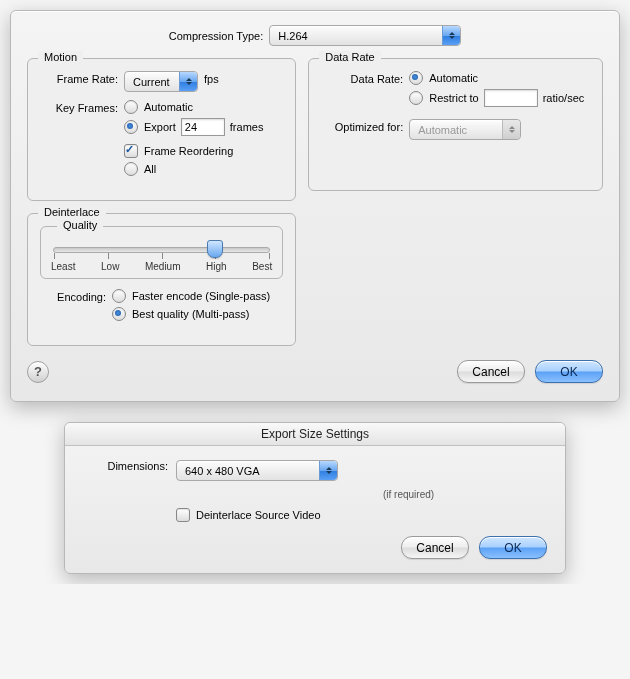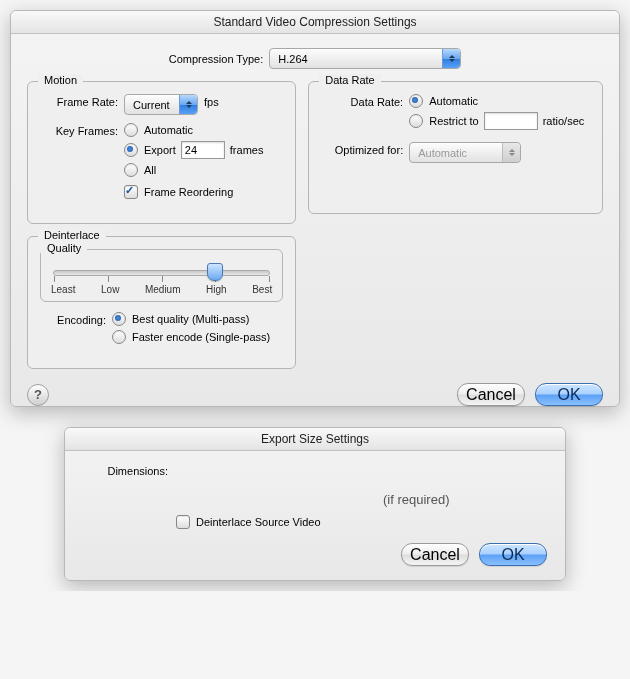--- a/index.html
+++ b/index.html
@@ -231,7 +231,6 @@
 <body>
 
 <div class="dialog">
-  <div class="titlebar">Standard Video Compression Settings</div>
   <div class="dialog-body">
 
     <div class="row-center">

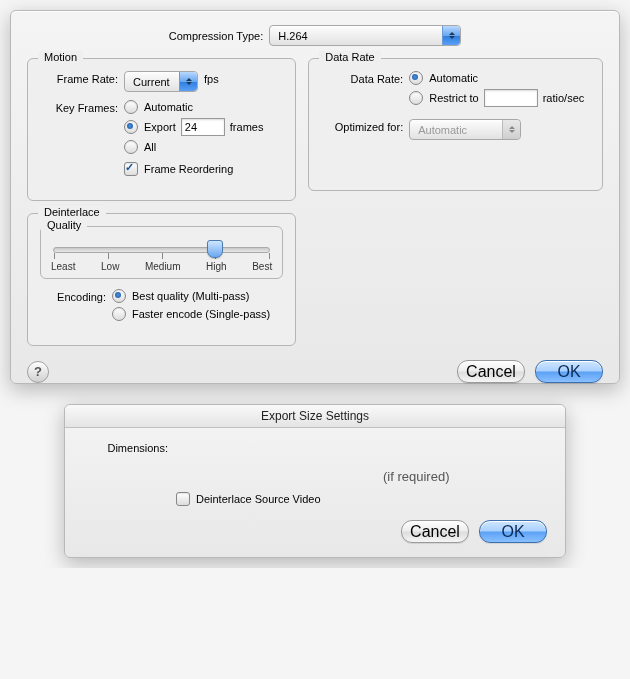--- a/index.html
+++ b/index.html
@@ -28,7 +28,7 @@
   color: #222;
 }
 .dialog-body {
-  padding: 14px 16px 0 16px;
+  padding: 14px 16px 18px 16px;
 }
 .row-center {
   display: flex;

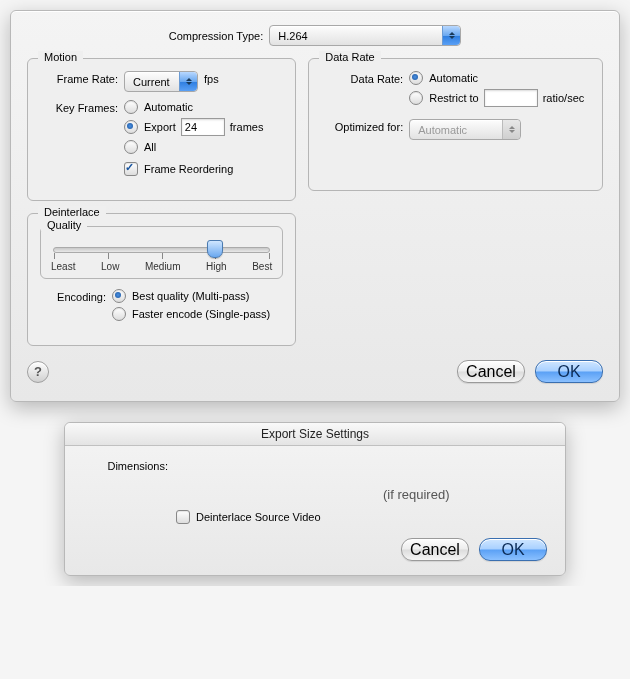--- a/index.html
+++ b/index.html
@@ -278,13 +278,13 @@
                 <input class="text-input" style="width: 36px; margin: 0px 5px;" value="24">
                 <span>frames</span>
               </div>
-              <div class="opt-row">
-                <span class="radio"></span>
-                <span class="opt-lbl">All</span>
-              </div>
               <div class="opt-row" style="margin-top:8px">
                 <span class="checkbox checked"></span>
                 <span class="opt-lbl">Frame Reordering</span>
+              </div>
+              <div class="opt-row">
+                <span class="radio"></span>
+                <span class="opt-lbl">All</span>
               </div>
             </div>
           </div>

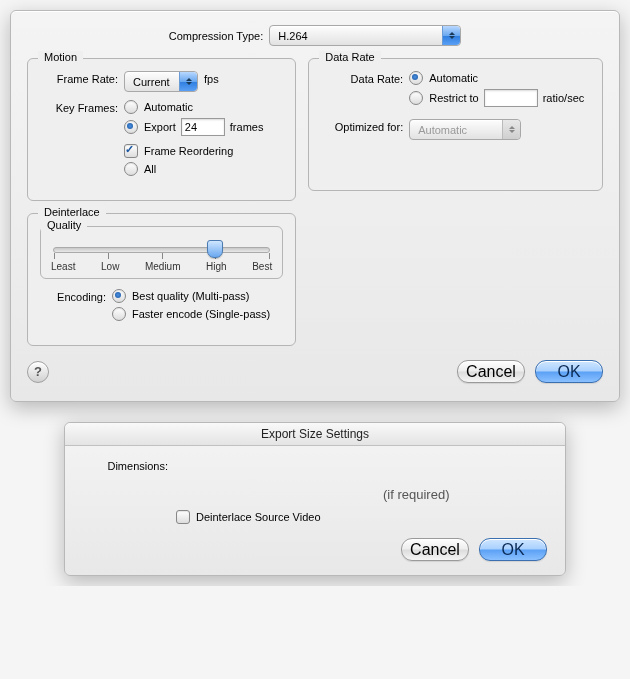--- a/index.html
+++ b/index.html
@@ -151,7 +151,7 @@
   margin-bottom:10px;
 }
 .quality-box .legend {
-  position:absolute; top:-8px; left:0; background:#efefef; padding:0 6px;
+  position:absolute; top:-8px; left:16px; background:#efefef; padding:0 6px;
 }
 .slider-track {
   height:4px;

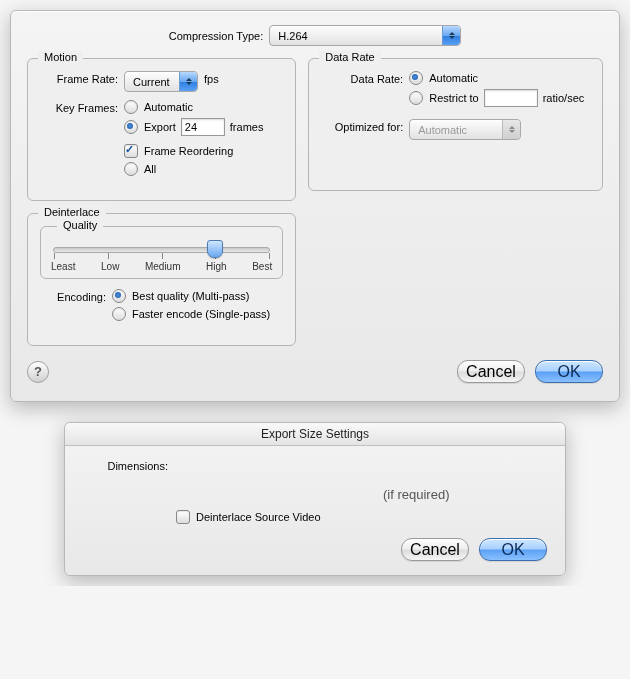--- a/index.html
+++ b/index.html
@@ -316,12 +316,12 @@
             <span class="lbl" style="width:66px">Encoding:</span>
             <div>
               <div class="opt-row">
+                <span class="radio"></span>
+                <span class="opt-lbl">Faster encode (Single-pass)</span>
+              </div>
+              <div class="opt-row">
                 <span class="radio checked"></span>
                 <span class="opt-lbl">Best quality (Multi-pass)</span>
-              </div>
-              <div class="opt-row">
-                <span class="radio"></span>
-                <span class="opt-lbl">Faster encode (Single-pass)</span>
               </div>
             </div>
           </div>

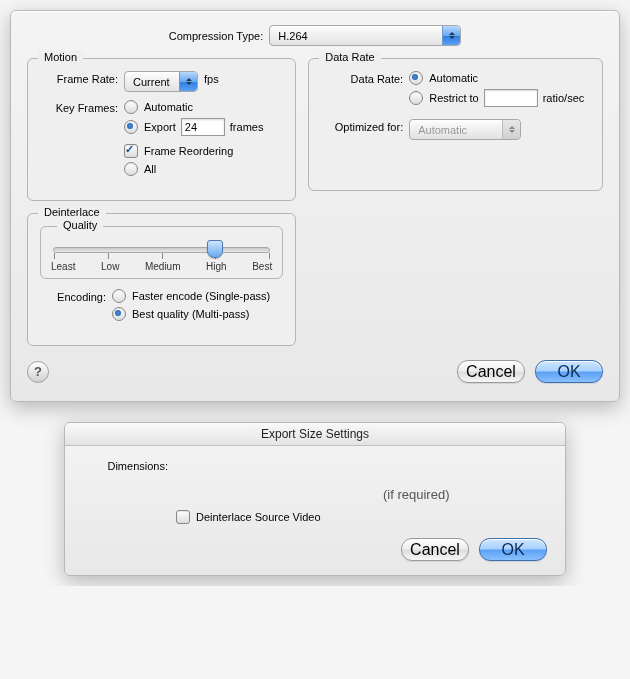--- a/index.html
+++ b/index.html
@@ -210,7 +210,7 @@
   border-radius:11px;
   border:1px solid #9a9a9a;
   background:linear-gradient(#fefefe,#ededed 49%,#dcdcdc 51%,#f5f5f5);
-  font-size:16px;
+  font-size:12px;
   display:flex;align-items:center;justify-content:center;
   box-shadow:inset 0 1px 0 #fff, 0 1px 1px rgba(0,0,0,0.1);
   margin-left:10px;

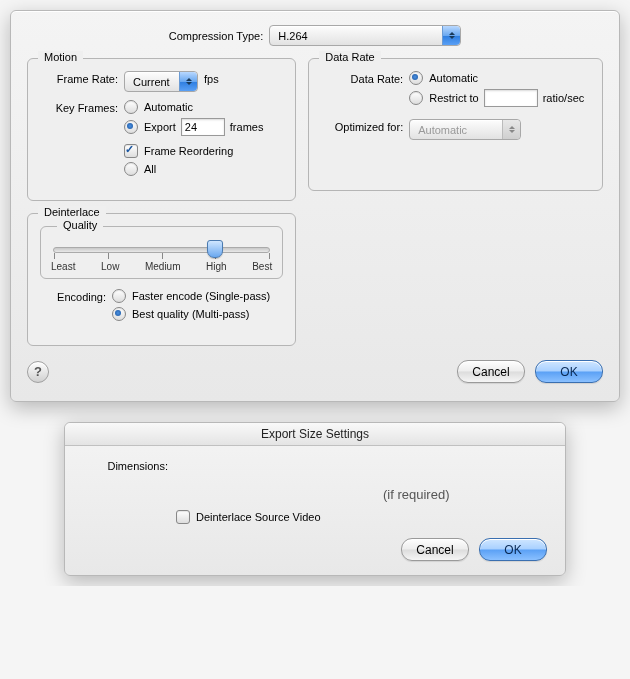--- a/index.html
+++ b/index.html
@@ -222,7 +222,7 @@
 }
 
 .dialog2 .dialog-body { padding:14px 18px; }
-.dim-row { display:flex;margin-bottom:15px; }
+.dim-row { display:flex;margin-bottom:8px; }
 .dim-row .lbl { width:85px; text-align:right; padding-right:8px; }
 .check-row { display:flex;align-items:center;margin-left:93px;margin-bottom:4px; }
 .hint { font-size:13px; color:#555; margin-left:300px; margin-bottom:8px; }

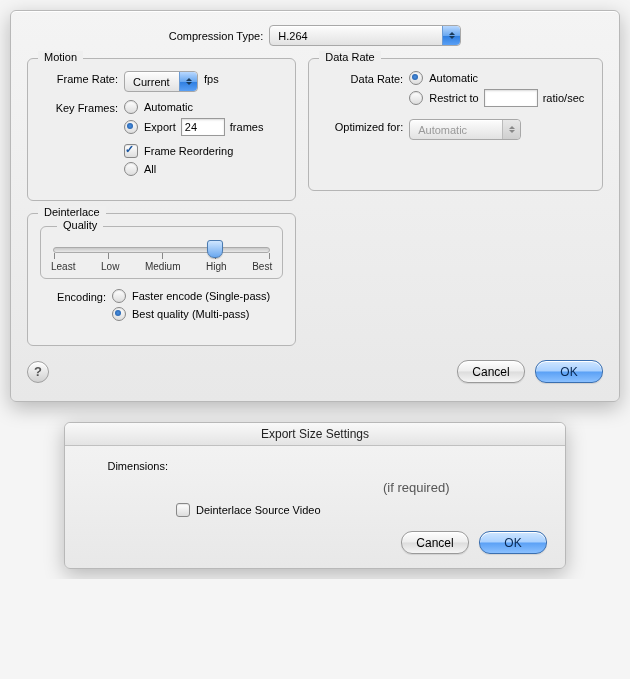--- a/index.html
+++ b/index.html
@@ -386,6 +386,14 @@
 
     <div class="dim-row">
       <span class="lbl">Dimensions:</span>
+      <div class="aqua-select" style="width:160px">
+        <span class="sel-text">640 x 480 VGA</span>
+        <div style="flex:1"></div>
+        <div class="sel-btn">
+            <div class="tri up"></div>
+            <div class="tri dn"></div>
+          </div>
+      </div>
     </div>
 
     <div class="hint">(if required)</div>

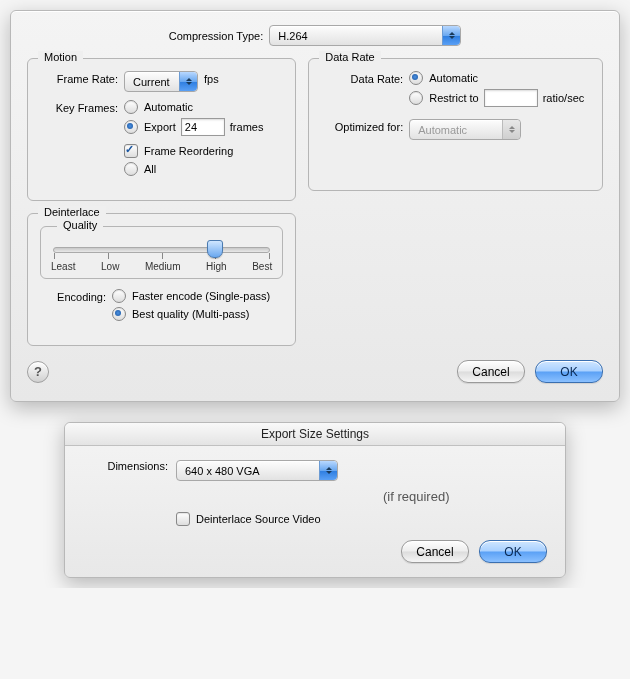--- a/index.html
+++ b/index.html
@@ -225,7 +225,7 @@
 .dim-row { display:flex;margin-bottom:8px; }
 .dim-row .lbl { width:85px; text-align:right; padding-right:8px; }
 .check-row { display:flex;align-items:center;margin-left:93px;margin-bottom:4px; }
-.hint { font-size:13px; color:#555; margin-left:300px; margin-bottom:8px; }
+.hint { font-size:10px; color:#555; margin-left:300px; margin-bottom:8px; }
 </style>
 </head>
 <body>

